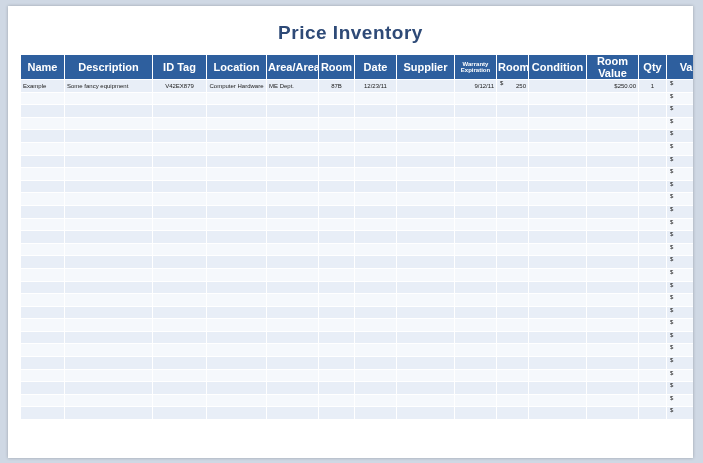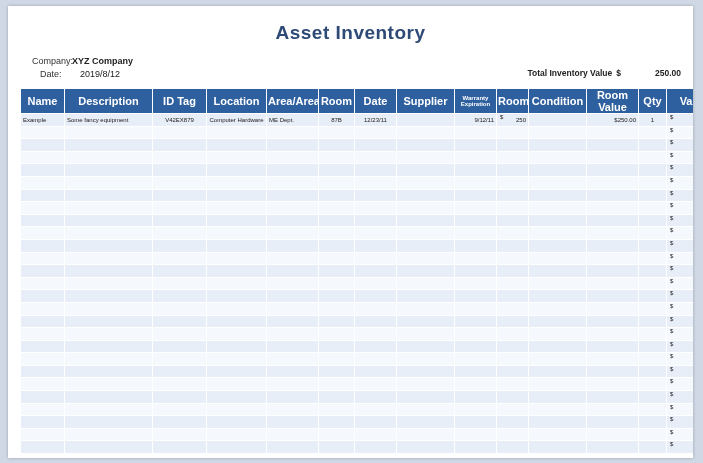--- a/index.html
+++ b/index.html
@@ -137,7 +137,7 @@
 
 <div class="page">
 
-  <div class="title">Asset Inventory</div>
+  <div class="title">Price Inventory</div>
 
   <div class="meta">
     <div class="meta-row r1">

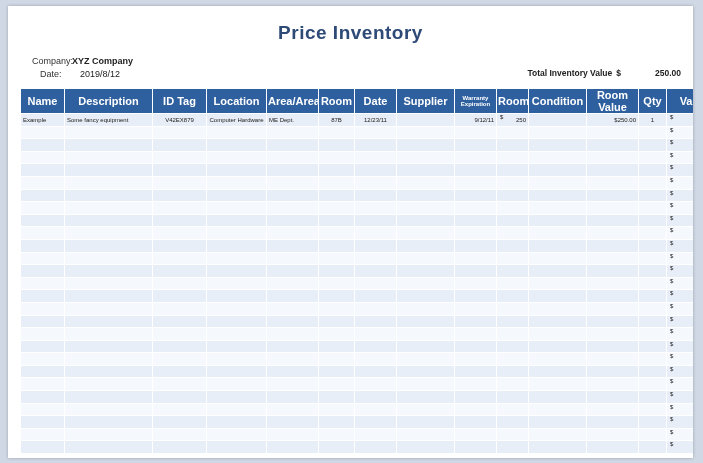--- a/index.html
+++ b/index.html
@@ -139,17 +139,6 @@
 
   <div class="title">Price Inventory</div>
 
-  <div class="meta">
-    <div class="meta-row r1">
-      <span class="meta-label">Company:</span><span class="meta-value">XYZ Company</span>
-    </div>
-    <div class="meta-row r2">
-      <span class="meta-label date">Date:</span><span class="meta-value plain">2019/8/12</span>
-    </div>
-    <div class="total-wrap">
-      <span class="total-label">Total Inventory Value</span><span class="total-cur">$</span><span class="total-val">250.00</span>
-    </div>
-  </div>
 
 
   <table class="sheet">

